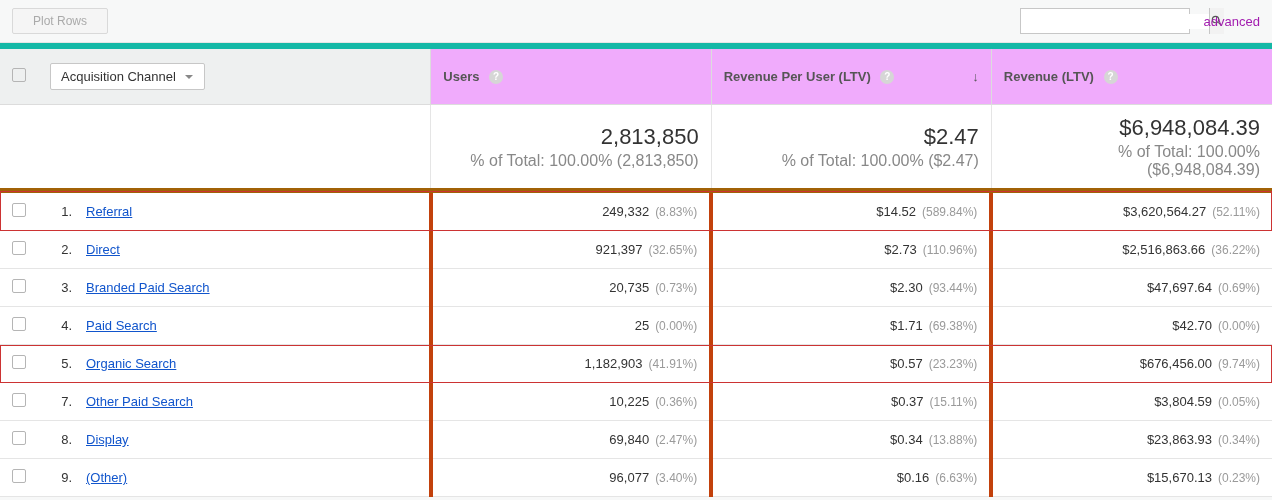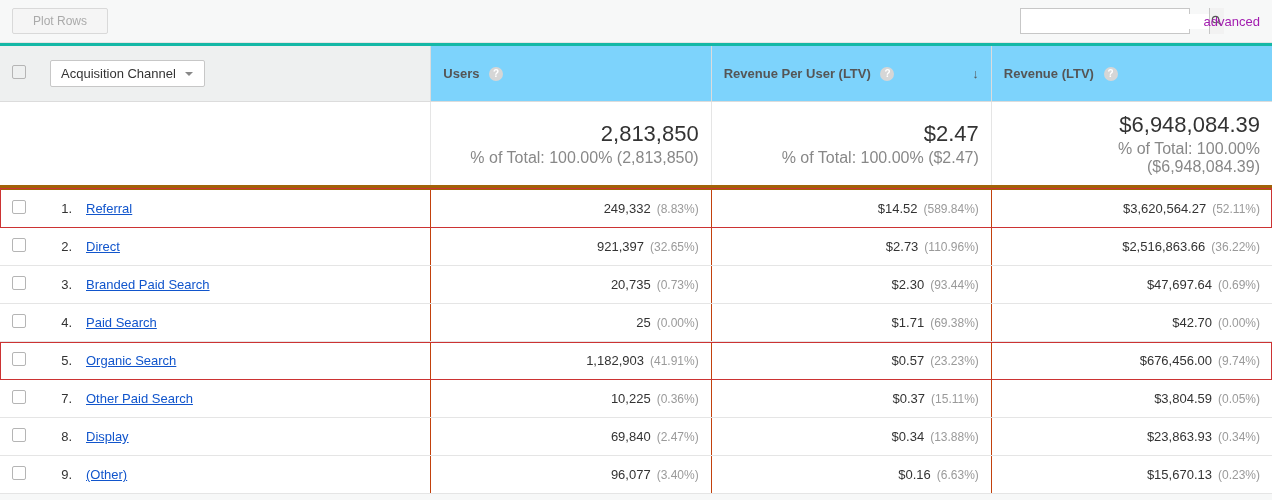--- a/index.html
+++ b/index.html
@@ -17,7 +17,7 @@
 
 
 .table { width: 100%; border-collapse: collapse; }
-.hdr { background: #7dd3fc; border-top: 3px solid #14b8a6; border-bottom: 1px solid #dcdcdc; }
+.hdr { background: #f0abfc; border-top: 6px solid #14b8a6; border-bottom: 1px solid #dcdcdc; }
 .hdr td { padding: 14px 12px; font-size: 13px; color: #555; font-weight: bold; border-left: 1px solid #dcdcdc; }
 .hdr td:first-child, .hdr td:nth-child(2) { background: #eef0f0; }
 .dim-picker { display: inline-flex; align-items: center; border: 1px solid #c7c7c7; background: #fff; padding: 5px 10px; border-radius: 2px; font-weight: normal; color: #333; cursor: pointer; }

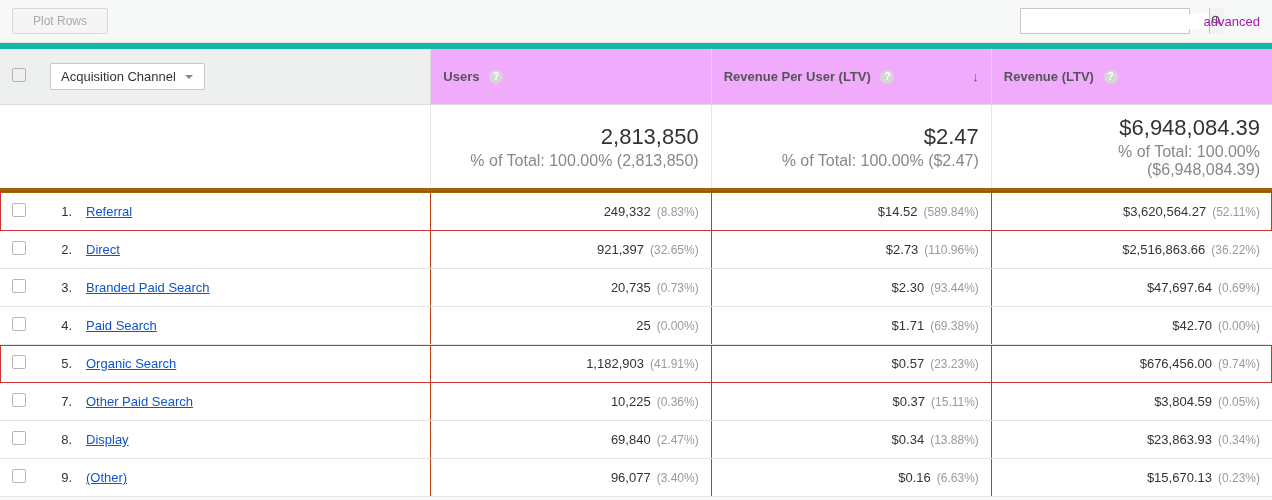--- a/index.html
+++ b/index.html
@@ -32,7 +32,7 @@
 .total-sub { font-size: 16px; color: #888; margin-top: 2px; }
 
 
-.row td { padding: 10px 12px; border-bottom: 1px solid #e5e5e5; border-left: 1px solid #c2410c; background: #fff; }
+.row td { padding: 10px 12px; border-bottom: 1px solid #e5e5e5; border-left: 4px solid #c2410c; background: #fff; }
 .row td:first-child { border-left: none; text-align: center; width: 30px; }
 .row td:nth-child(2) { width: 396px; border-left: none; }
 .chk { width: 14px; height: 14px; border: 1px solid #b5b5b5; border-radius: 2px; display: inline-block; }

